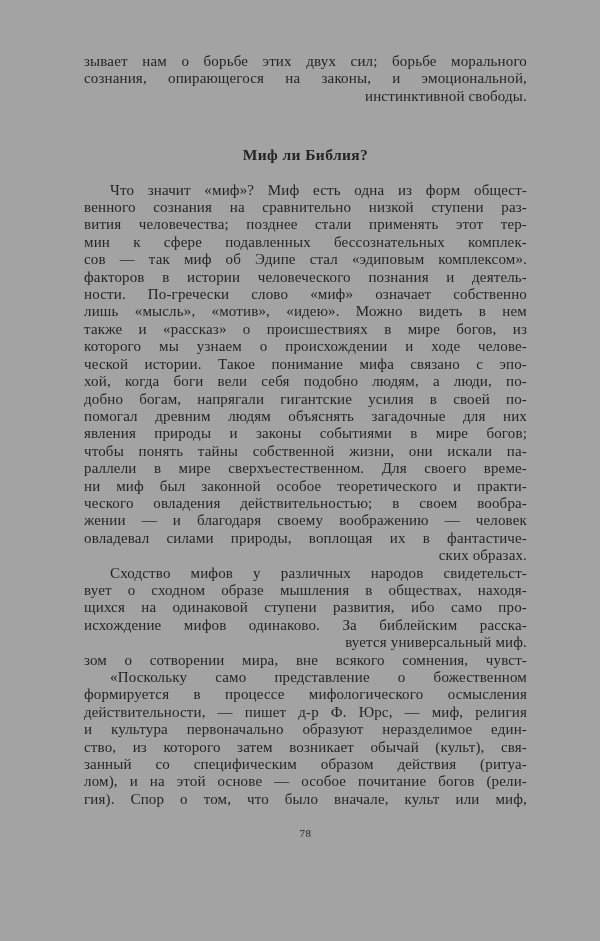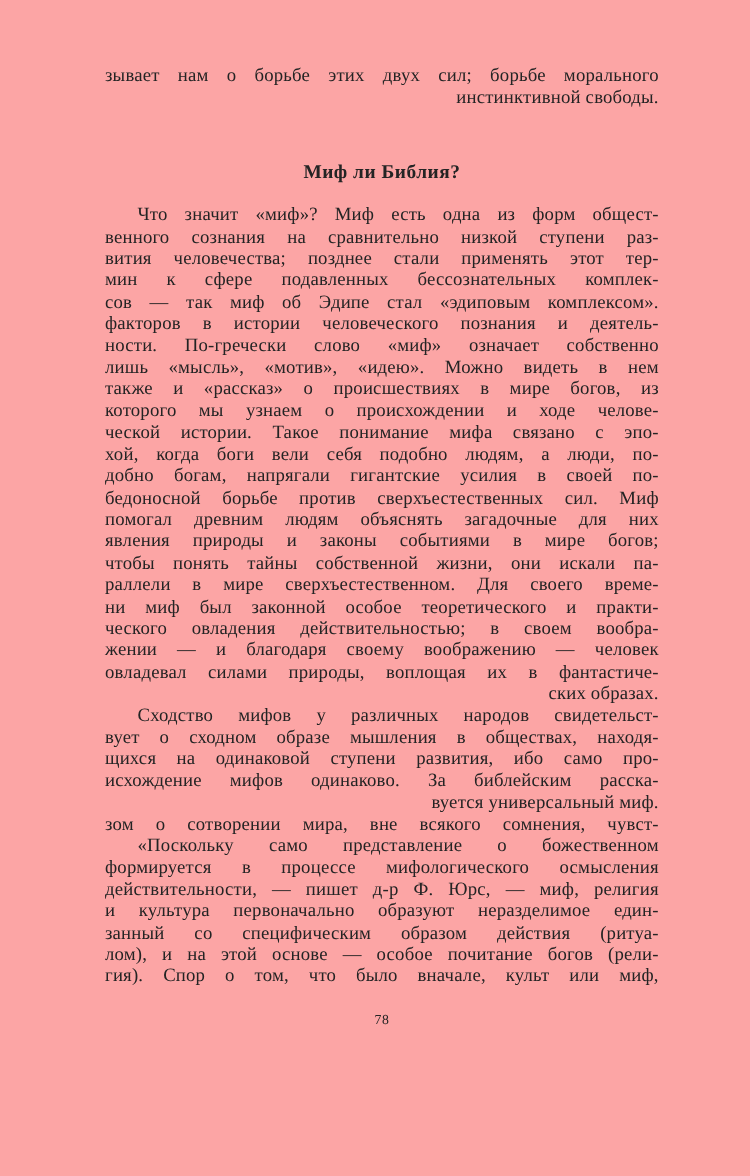--- a/index.html
+++ b/index.html
@@ -57,7 +57,7 @@
 </head>
 <body>
 
-<div class="book-page" style="background: #fca5a5; color: rgb(36, 36, 36); text-decoration: underline;">
+<div class="book-page" style="background: #a3a3a3; color: rgb(36, 36, 36); text-decoration: underline;">
   <div class="text-column">
 
     <div class="para">

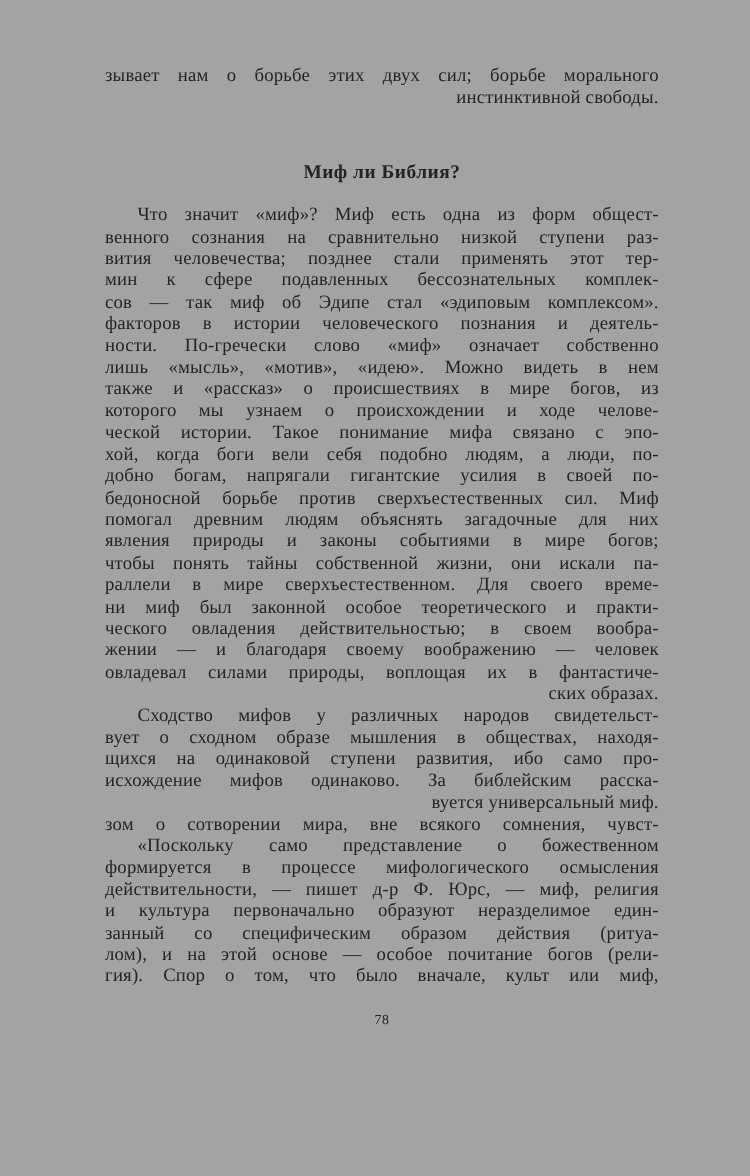--- a/index.html
+++ b/index.html
@@ -62,6 +62,7 @@
 
     <div class="para">
         <div class="line">зывает нам о борьбе этих двух сил; борьбе морального</div>
+        <div class="line">сознания, опирающегося на законы, и эмоциональной,</div>
         <div class="line plain">инстинктивной свободы.</div>
       </div>
       <div class="section-heading">Миф ли Библия?</div>

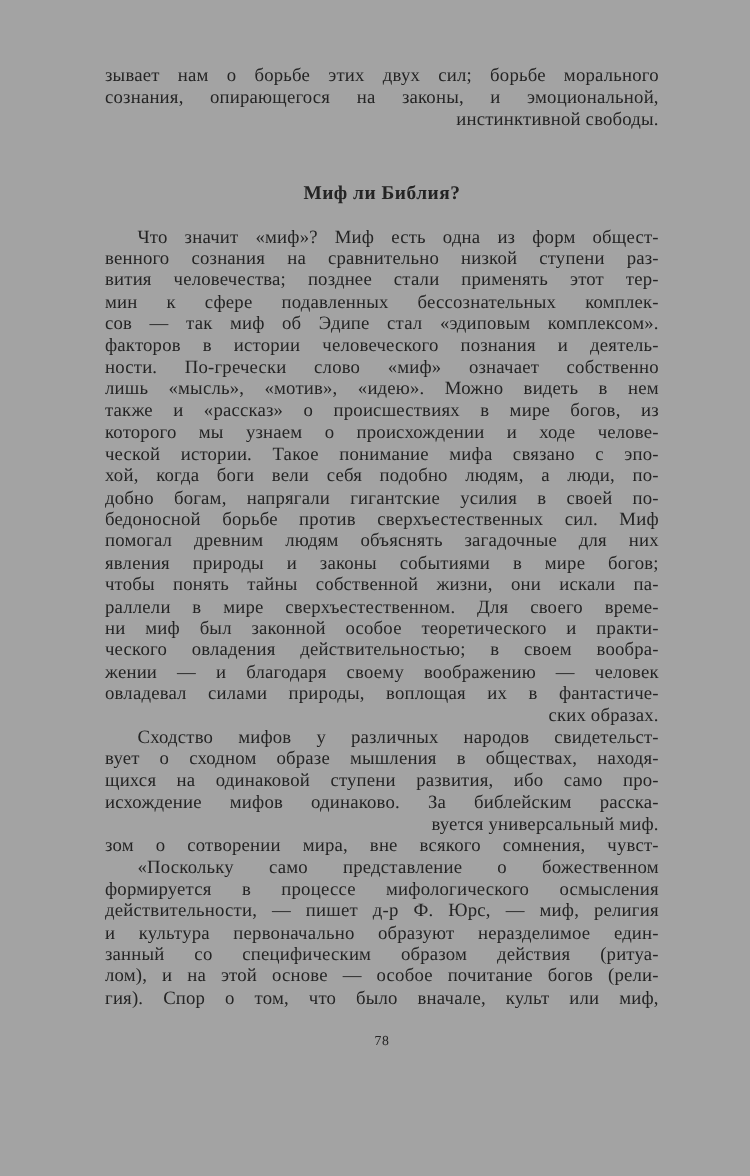--- a/index.html
+++ b/index.html
@@ -80,7 +80,6 @@
         <div class="line">ческой истории. Такое понимание мифа связано с эпо-</div>
         <div class="line">хой, когда боги вели себя подобно людям, а люди, по-</div>
         <div class="line">добно богам, напрягали гигантские усилия в своей по-</div>
-        <div class="line">бедоносной борьбе против сверхъестественных сил. Миф</div>
         <div class="line">помогал древним людям объяснять загадочные для них</div>
         <div class="line">явления природы и законы событиями в мире богов;</div>
         <div class="line">чтобы понять тайны собственной жизни, они искали па-</div>

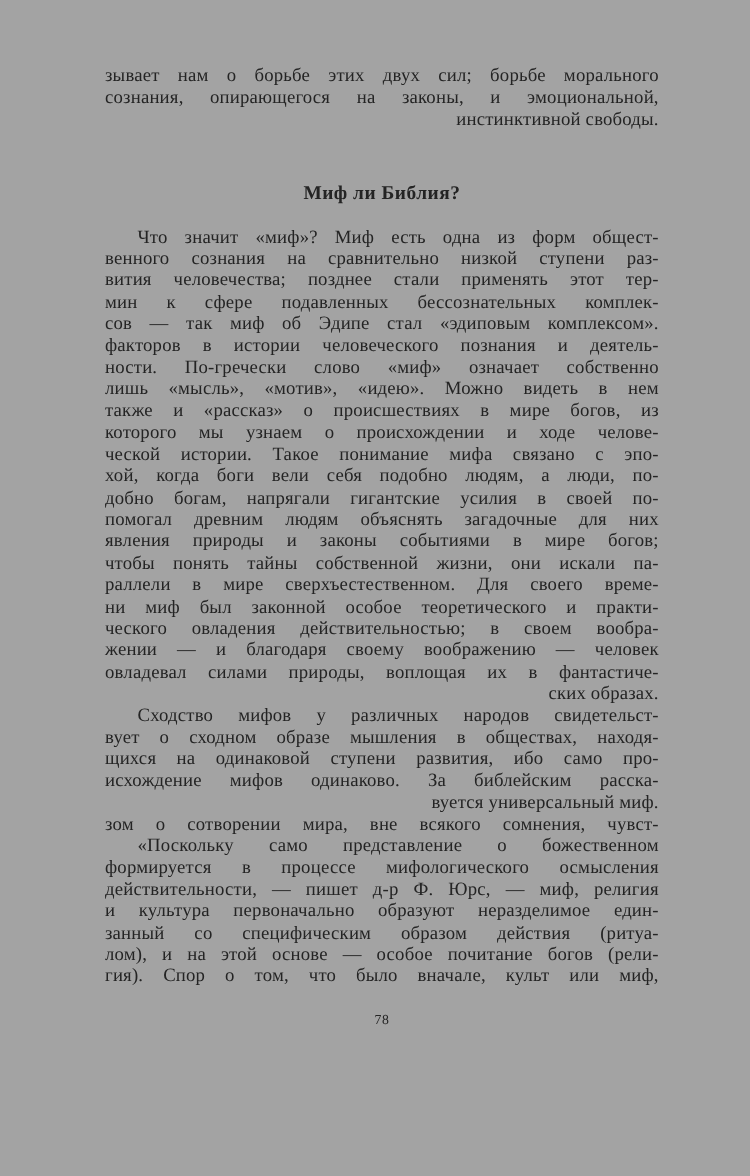--- a/index.html
+++ b/index.html
@@ -103,6 +103,7 @@
         <div class="line">формируется в процессе мифологического осмысления</div>
         <div class="line">действительности, — пишет д-р Ф. Юрс, — миф, религия</div>
         <div class="line">и культура первоначально образуют неразделимое един-</div>
+        <div class="line">ство, из которого затем возникает обычай (культ), свя-</div>
         <div class="line">занный со специфическим образом действия (ритуа-</div>
         <div class="line">лом), и на этой основе — особое почитание богов (рели-</div>
         <div class="line">гия). Спор о том, что было вначале, культ или миф,</div>

